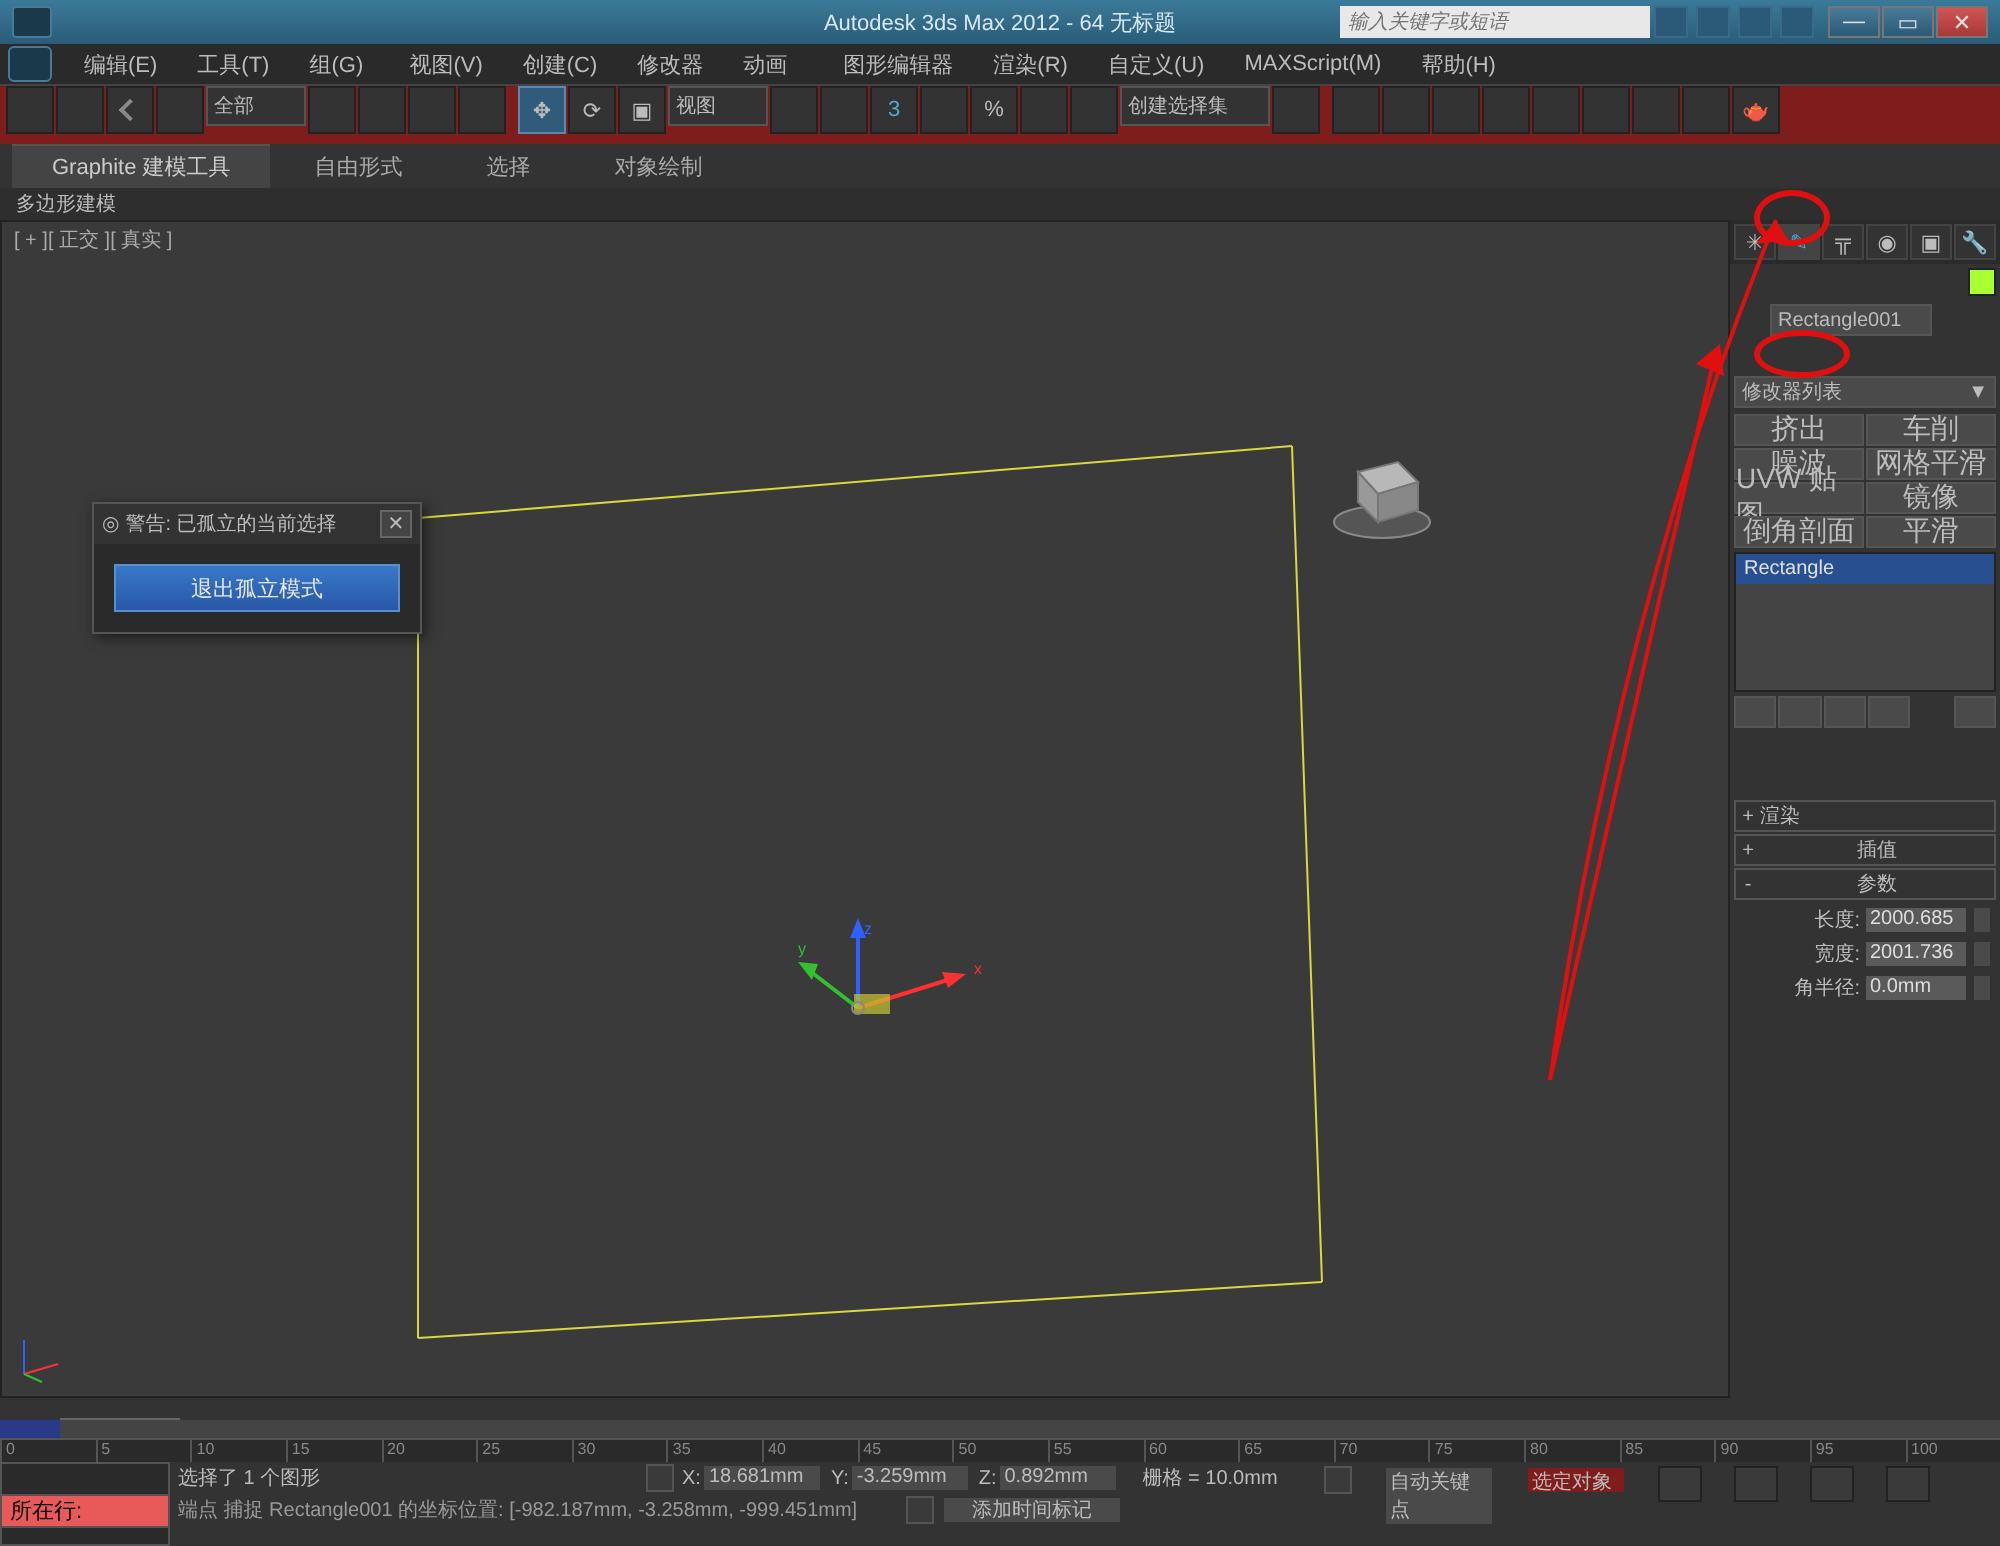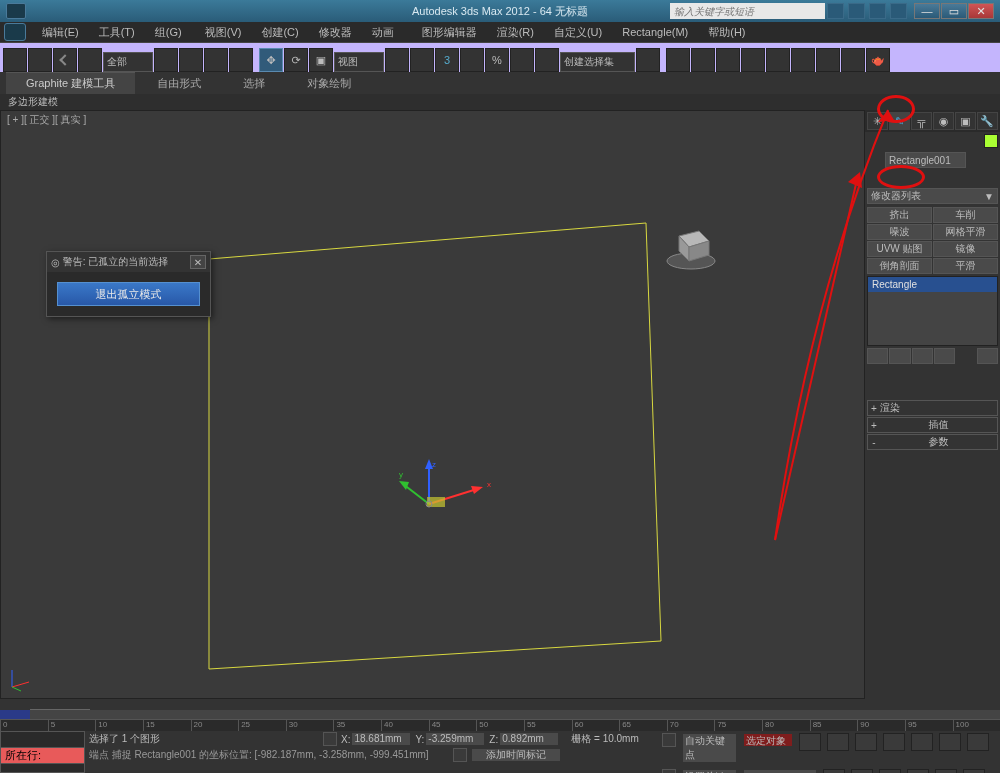--- a/index.html
+++ b/index.html
@@ -145,7 +145,7 @@
     <span>图形编辑器</span>
     <span>渲染(R)</span>
     <span>自定义(U)</span>
-    <span>Rectangle(M)</span>
+    <span>MAXScript(M)</span>
     <span>帮助(H)</span>
   </div>
 

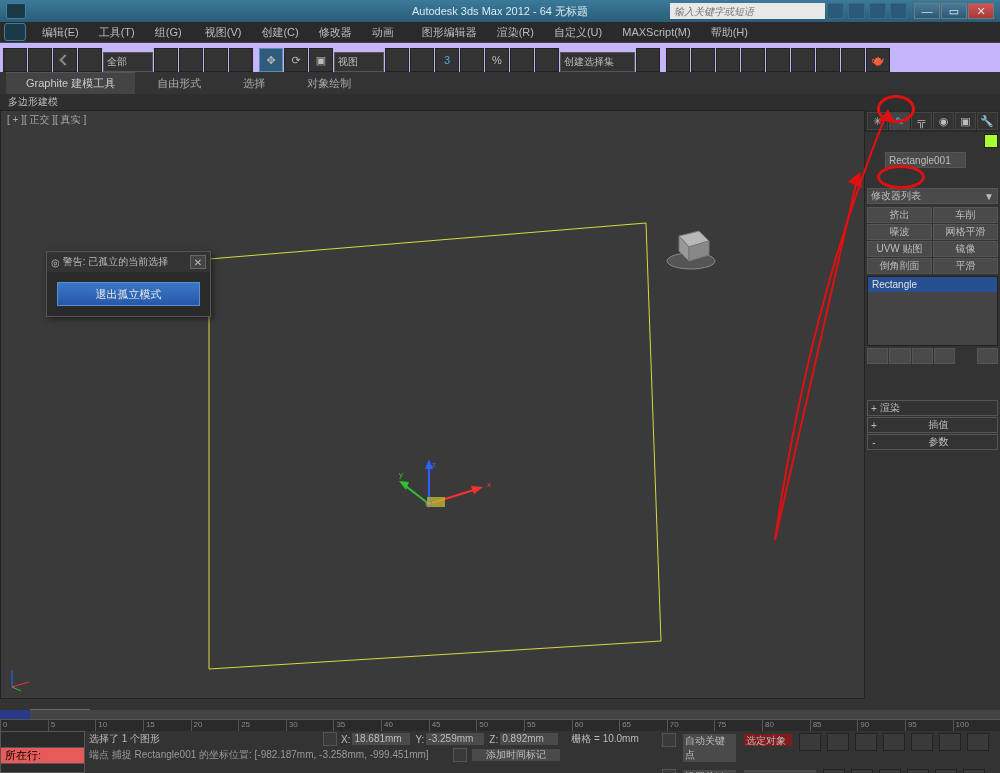--- a/index.html
+++ b/index.html
@@ -22,7 +22,7 @@
 .menubar span{padding:2px 10px;cursor:default;min-width:50px;text-align:left}
 
 
-.toolbar-main{height:30px;background:#c4b5fd;border-top:1px solid #444;display:flex;align-items:flex-end;padding:0 3px;gap:1px}
+.toolbar-main{height:30px;background:#7f1d1d;border-top:1px solid #444;display:flex;align-items:flex-start;padding:0 3px;gap:1px}
 .toolbar-main .tb{width:24px;height:24px;background:#333;border:1px solid #222;display:flex;align-items:center;justify-content:center}
 .toolbar-main .sep{width:4px}
 .toolbar-main .sel{background:#315b7a;border:1px solid #5a8ab0}

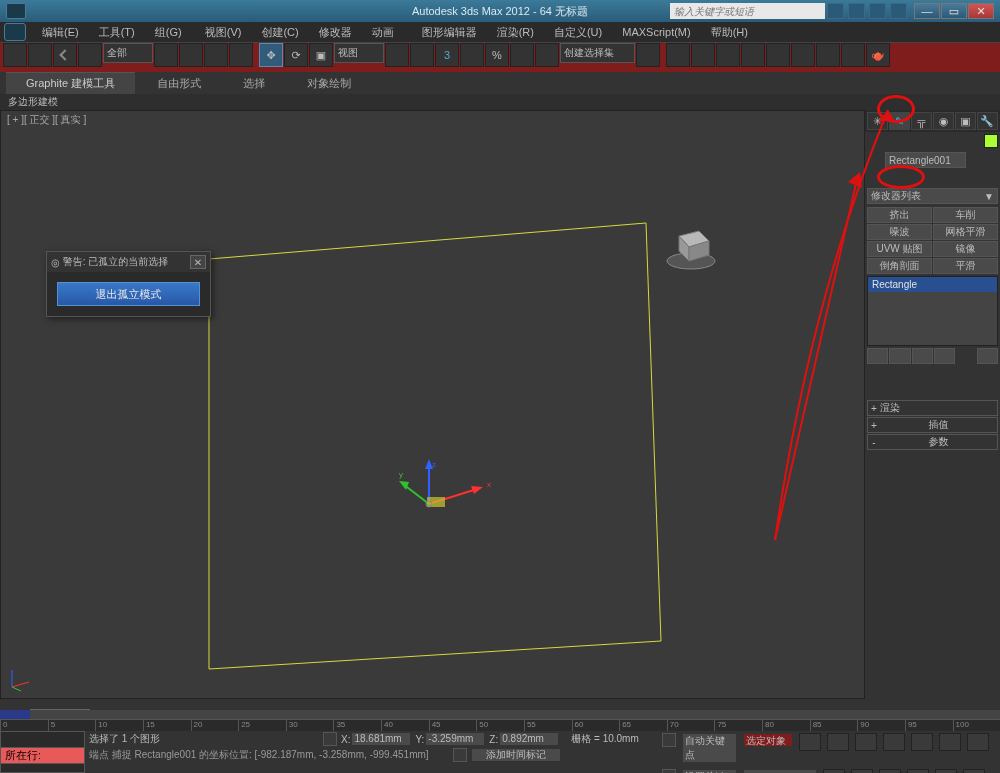--- a/index.html
+++ b/index.html
@@ -51,7 +51,7 @@
 .colorbox{width:14px;height:14px;background:#aaff33;border:1px solid #222;float:right}
 .modcombo{height:16px;background:#4a4a4a;border:1px solid #555;margin:0 2px 3px;font-size:10px;padding:0 3px;display:flex;align-items:center;justify-content:space-between}
 .btngrid{display:grid;grid-template-columns:1fr 1fr;gap:1px;margin:0 2px 2px}
-.btngrid .bb{height:16px;background:#4a4a4a;border:1px solid #555;font-size:10px;display:flex;align-items:center;justify-content:center}
+.btngrid .bb{height:16px;background:#4a4a4a;border:1px solid #555;font-size:14px;display:flex;align-items:center;justify-content:center}
 .modstack{height:70px;background:#444;border:1px solid #222;margin:0 2px 2px}
 .modstack .sel{background:#285090;color:#e0e0e0;padding:2px 4px;font-size:10px}
 .stackbtns{height:18px;display:flex;gap:1px;margin:0 2px 4px}

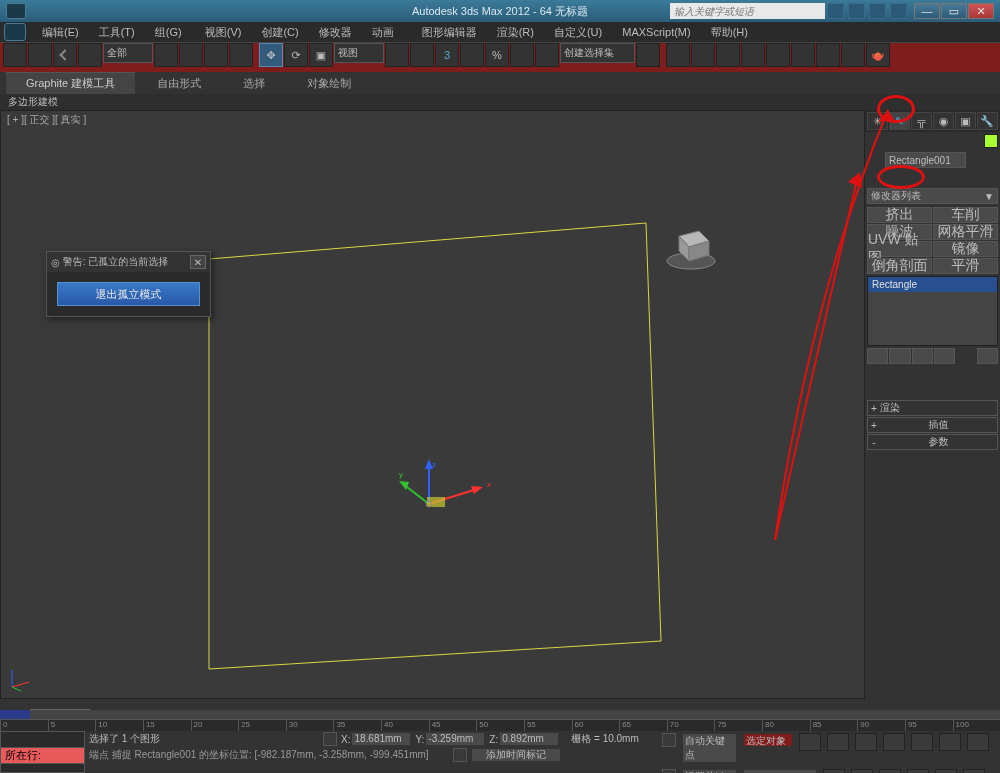--- a/index.html
+++ b/index.html
@@ -297,6 +297,23 @@
       <div class="rollout-h">
         <span class="pm">-</span>
         <span style="flex:1;text-align:center">参数</span>
+      </div>
+      <div class="params">
+        <div class="prow">
+          <span class="lab">长度:</span>
+          <span class="spn">2000.685</span>
+          <span class="ar"></span>
+        </div>
+        <div class="prow">
+          <span class="lab">宽度:</span>
+          <span class="spn">2001.736</span>
+          <span class="ar"></span>
+        </div>
+        <div class="prow">
+          <span class="lab">角半径:</span>
+          <span class="spn">0.0mm</span>
+          <span class="ar"></span>
+        </div>
       </div>
     </div>
   </div>

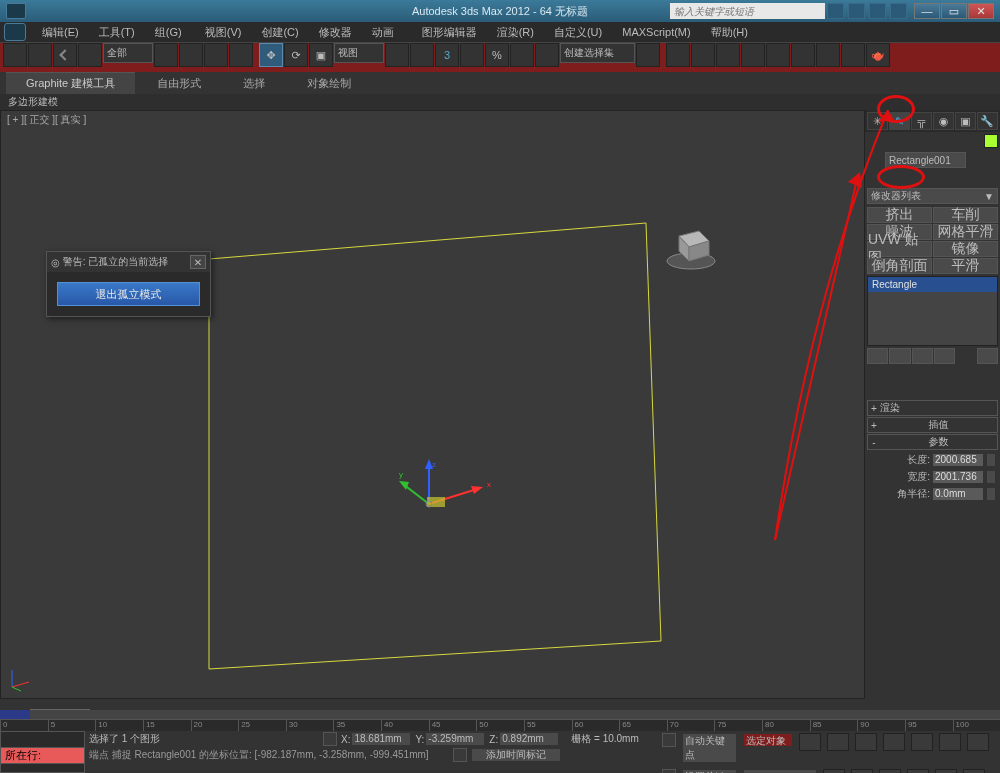--- a/index.html
+++ b/index.html
@@ -103,7 +103,7 @@
 .st-row{height:16px;display:flex;align-items:center;gap:4px;padding:0 4px;font-size:10px}
 .coord{display:flex;align-items:center;gap:1px}
 .coord .spn{width:60px;height:14px;background:#4a4a4a;border:1px solid #333;padding:0 2px}
-.st-right{width:340px;display:flex;flex-wrap:wrap;align-content:flex-start;gap:6px;padding:2px}
+.st-right{width:340px;display:flex;flex-wrap:wrap;align-content:flex-start;gap:16px;padding:2px}
 .st-right .sb{width:22px;height:18px;background:#3a3a3a;border:1px solid #222}
 .st-right .st-txt{font-size:10px;display:flex;align-items:center;padding:0 2px}
 .lock{width:14px;height:14px;background:#3a3a3a;border:1px solid #555}

